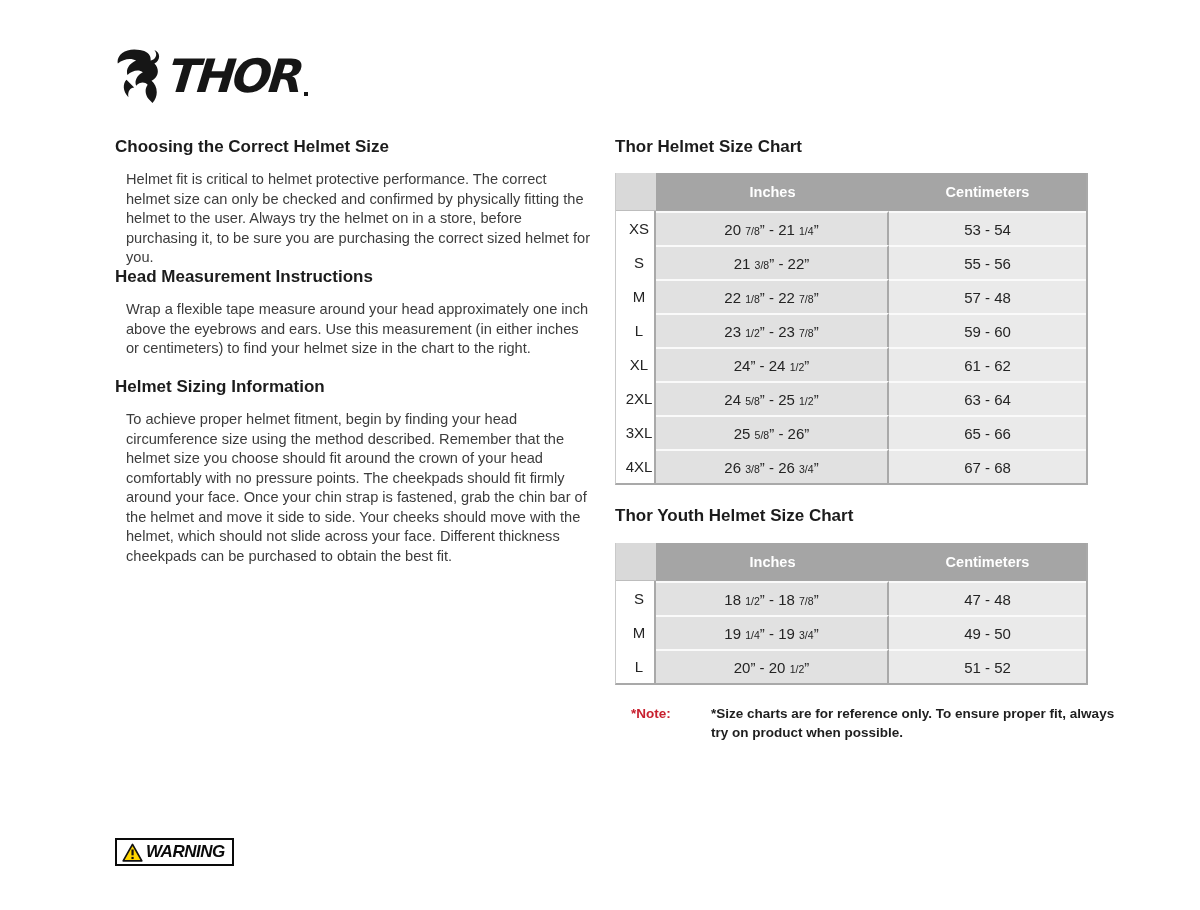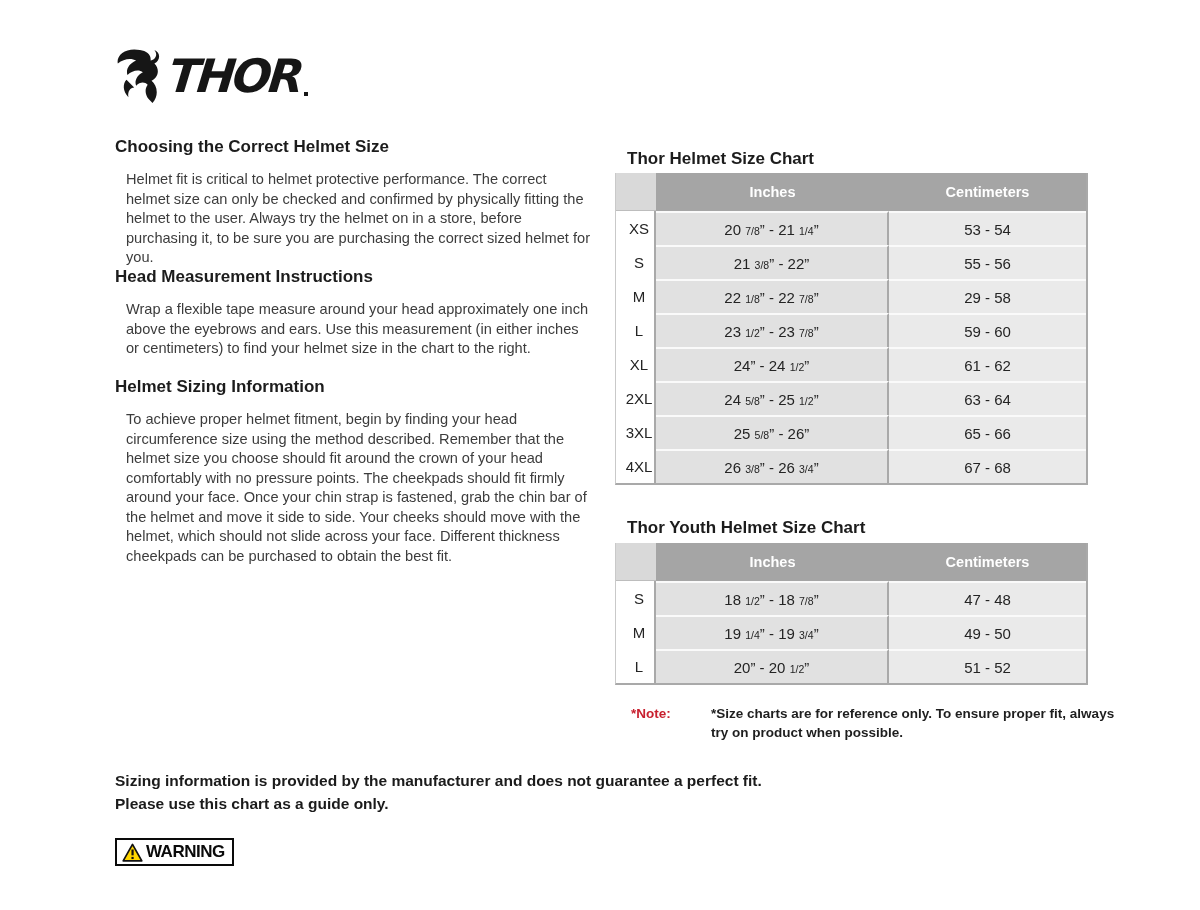--- a/index.html
+++ b/index.html
@@ -23,7 +23,7 @@
   p.sec-body{margin:11px;font-size:14.6px;line-height:19.5px;color:#3c3c3c;}
 
   .right-col{position:absolute;left:615px;top:137px;width:470px;}
-  .chart-title{position:absolute;left:0;margin:12px;font-size:17px;line-height:20px;font-weight:700;color:#1c1c1c;}
+  .chart-title{position:absolute;left:0;margin:0;font-size:17px;line-height:20px;font-weight:700;color:#1c1c1c;}
   .title-adult{top:0;}
   .title-youth{top:369px;}
 

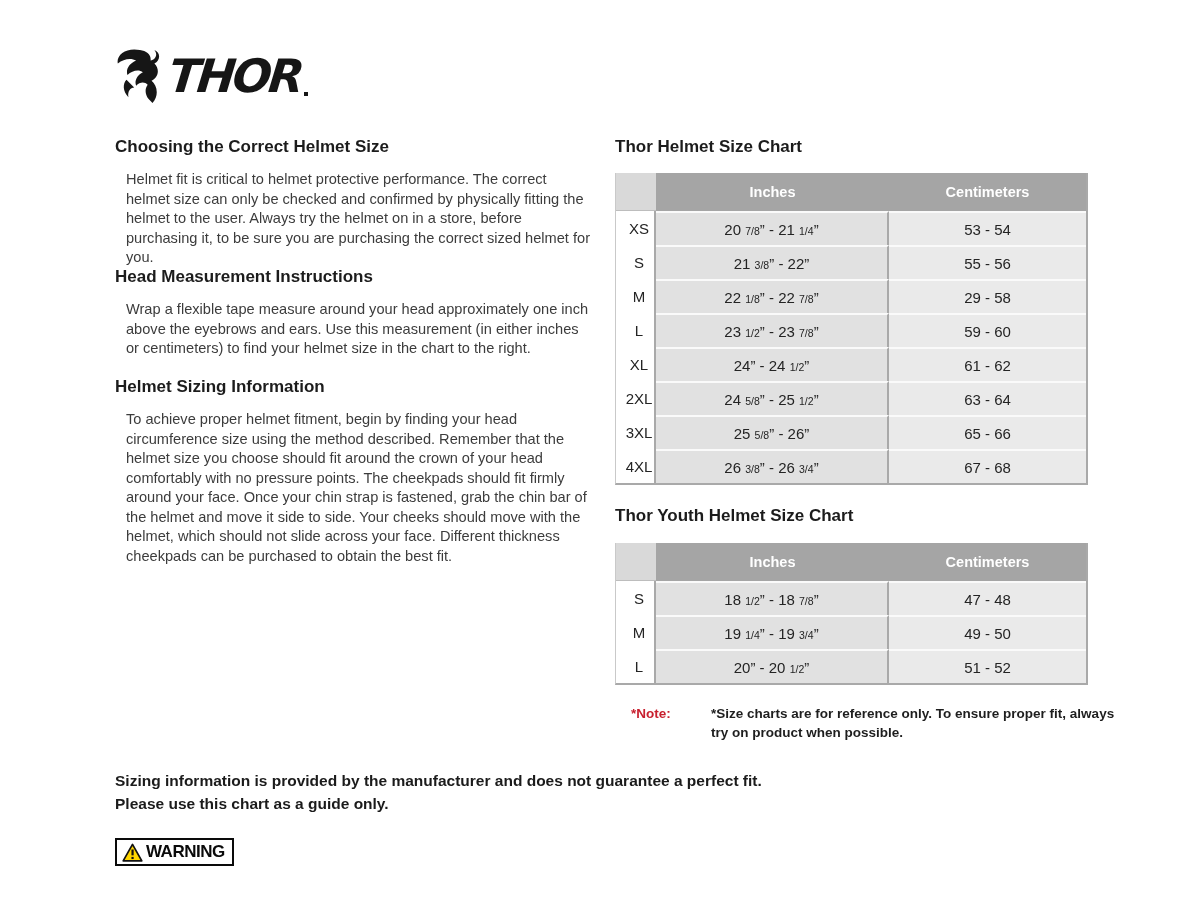--- a/index.html
+++ b/index.html
@@ -116,7 +116,7 @@
           <tr>
             <td class="c-size">M</td>
             <td class="c-in">22 <span class="frac">1/8</span>” - 22 <span class="frac">7/8</span>”</td>
-            <td class="c-cm">29 - 58</td>
+            <td class="c-cm">57 - 48</td>
           </tr>
           <tr>
             <td class="c-size">L</td>

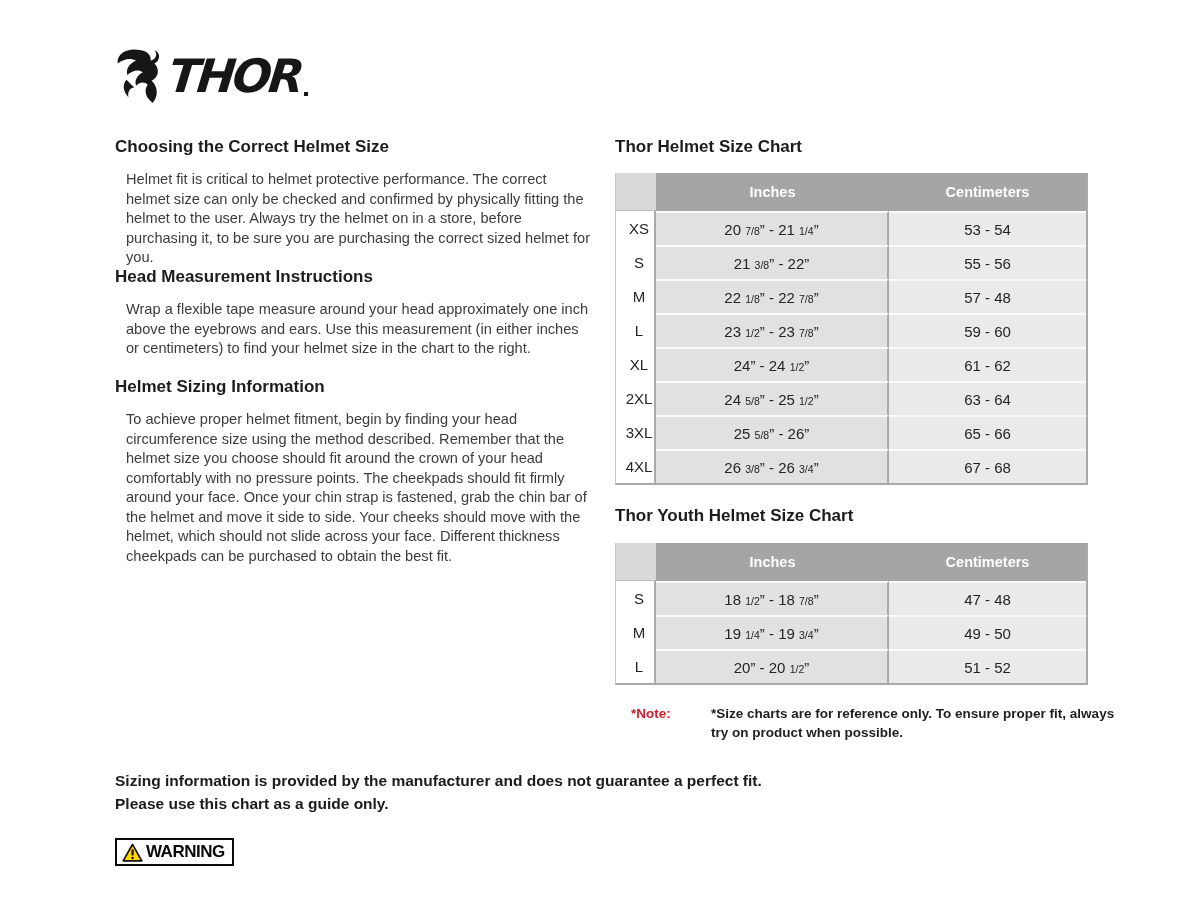--- a/index.html
+++ b/index.html
@@ -187,10 +187,6 @@
 
   </div>
 
-  <div class="footer-text">
-    <div>Sizing information is provided by the manufacturer and does not guarantee a perfect fit.</div>
-    <div>Please use this chart as a guide only.</div>
-  </div>
 
   <div class="warning-row">
     <span class="warning-box">

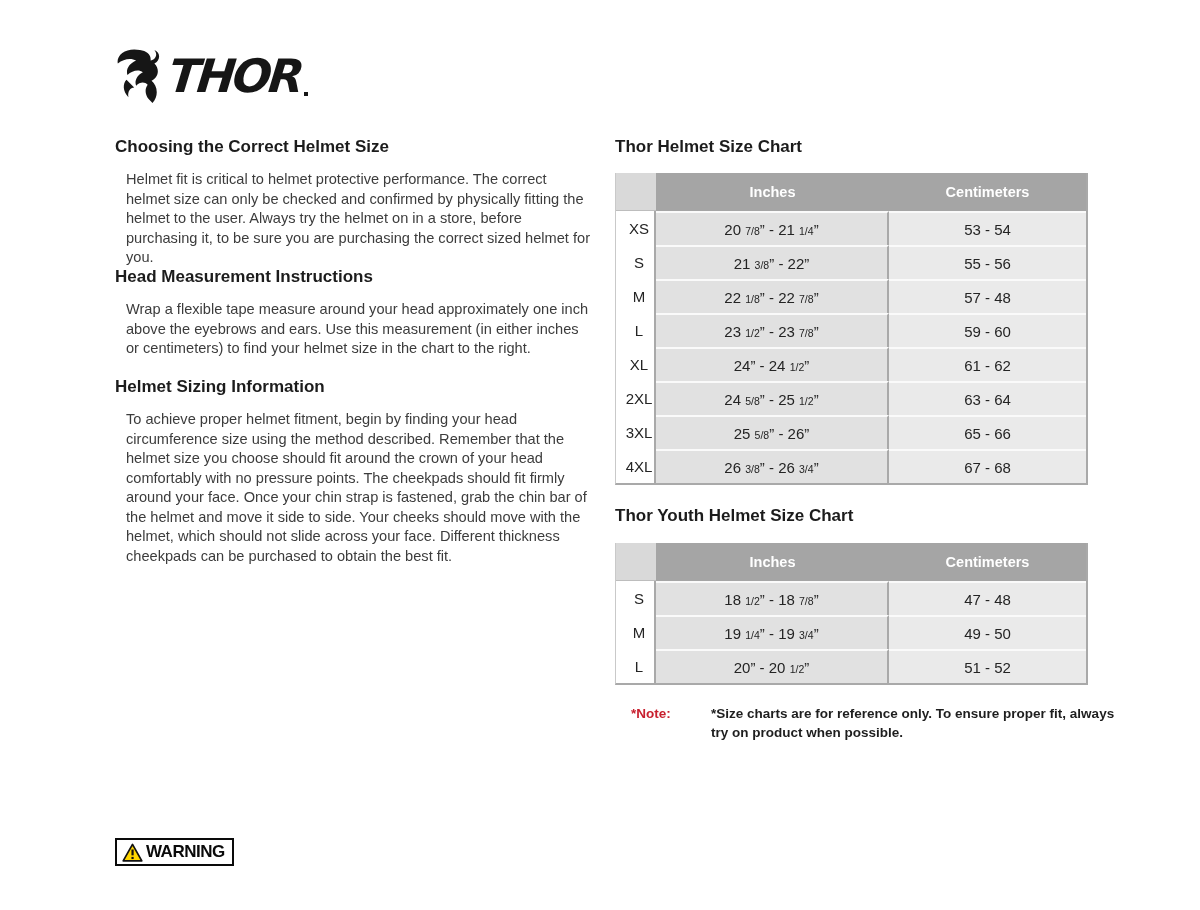--- a/index.html
+++ b/index.html
@@ -50,7 +50,7 @@
   
   .footer-text{position:absolute;left:115px;top:769px;font-size:15.5px;line-height:23px;
                font-weight:700;color:#1b1b1b;}
-  .warning-row{position:absolute;left:115px;top:838px;display:flex;align-items:center;}
+  .warning-row{position:absolute;left:115px;top:838px;display:flex;align-items:center;font-style:italic;}
   .warning-box{display:inline-flex;align-items:center;border:2px solid #0a0a0a;background:#fff;
                padding:2px 7px 2px 5px;gap:3px;}
   .warning-word{font-weight:800;font-size:17px;letter-spacing:-0.5px;color:#0a0a0a;line-height:20px;}

